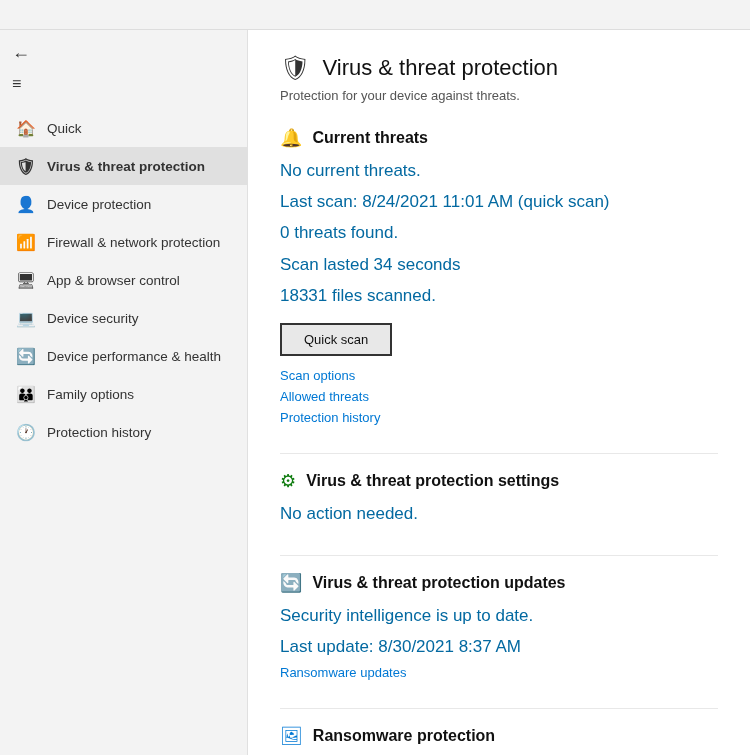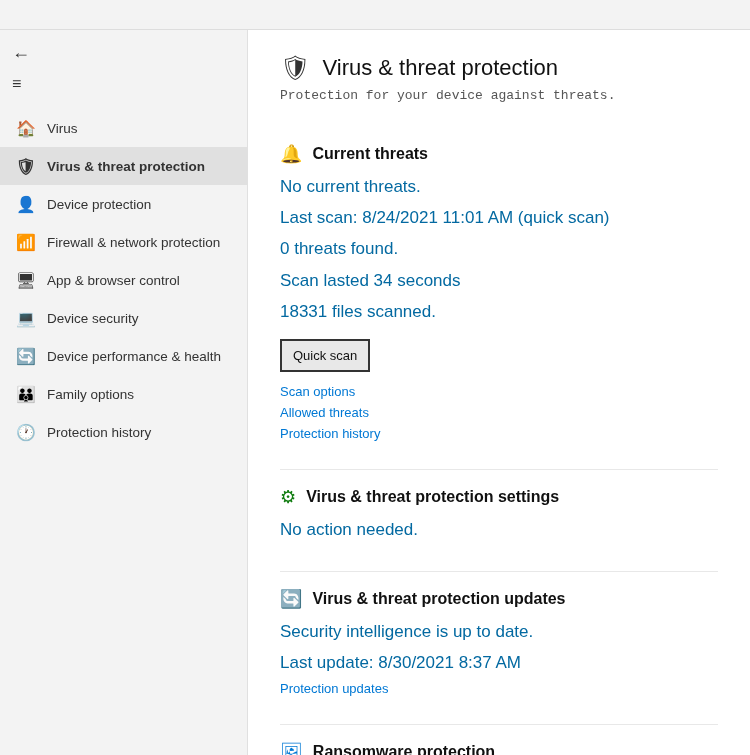--- a/index.html
+++ b/index.html
@@ -109,9 +109,8 @@
     .page-subtitle {
       font-size: 13px;
       color: #555;
-      margin-bottom: 40px;
+      margin-bottom: 24px;
       margin-left: 0;
-      font-family: Liberation Mono, monospace;
     }
     .section {
       margin-bottom: 28px;

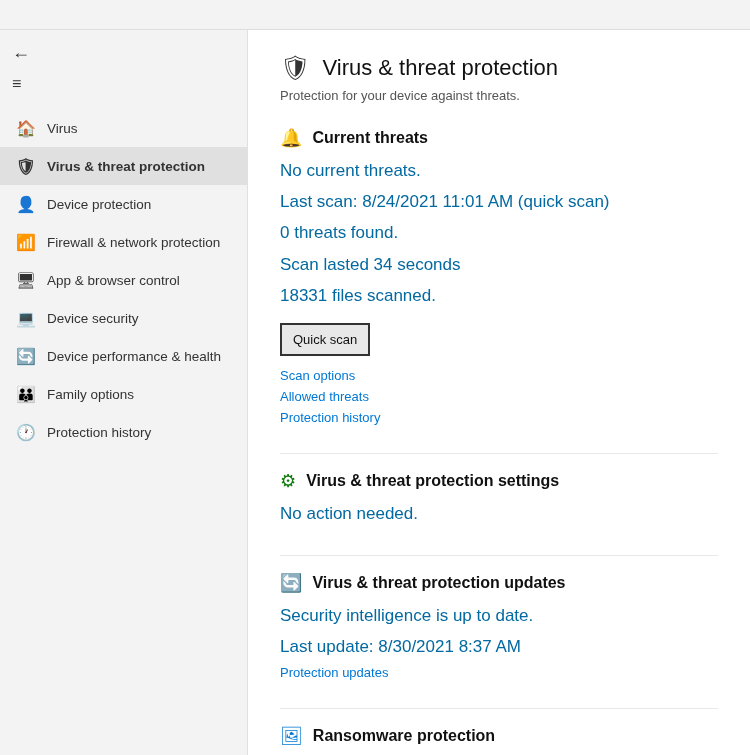--- a/index.html
+++ b/index.html
@@ -182,7 +182,7 @@
     <nav class="sidebar-nav" id="sidebar-nav">
     <div class="nav-item">
     <span class="nav-icon">🏠</span>
-    <span>Virus</span>
+    <span>Quick</span>
   </div>
         <div class="nav-item active">
     <span class="nav-icon">🛡</span>

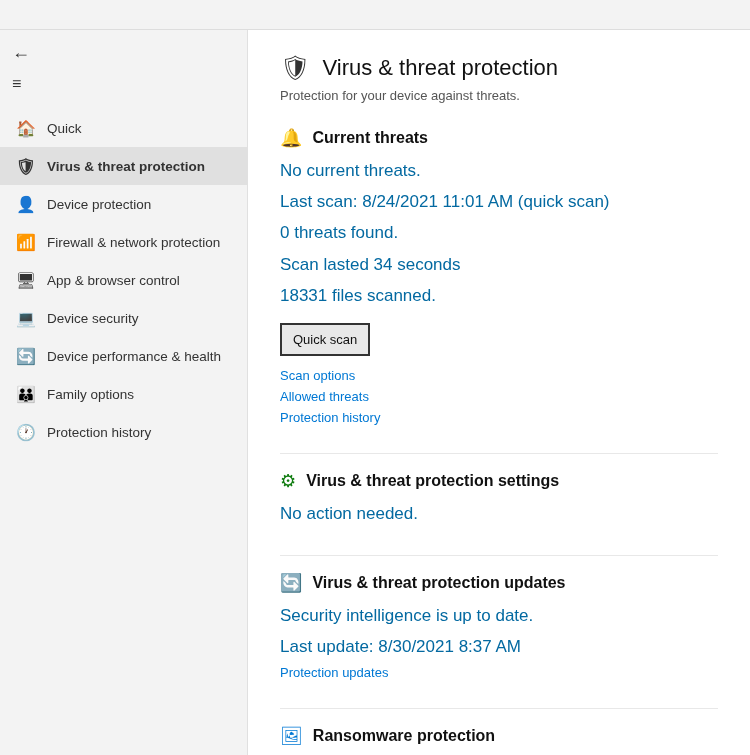--- a/index.html
+++ b/index.html
@@ -142,7 +142,7 @@
     }
     .quick-scan-btn {
       display: inline-block;
-      padding: 7px 11px;
+      padding: 7px 22px;
       background: #e8e8e8;
       border: 2px solid #333;
       font-size: 13px;

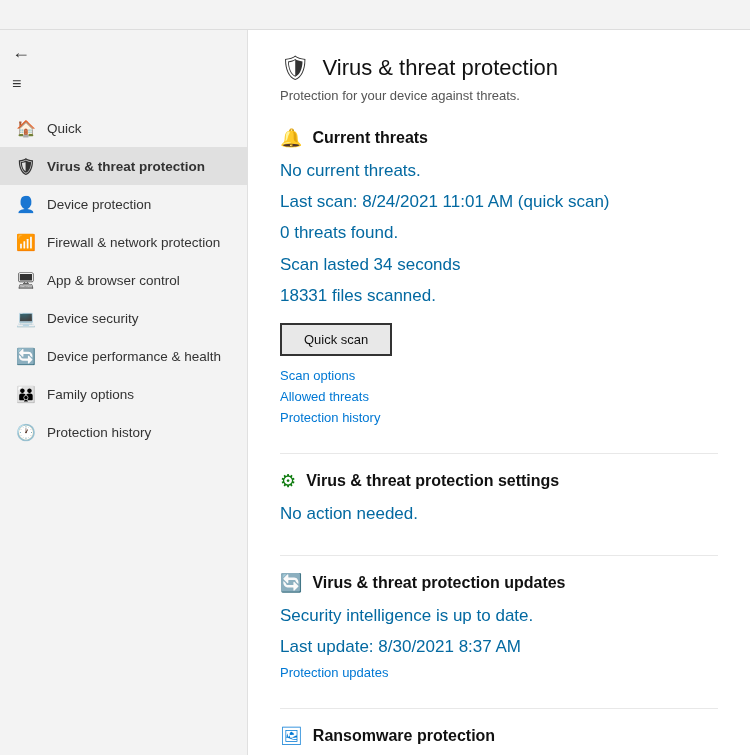--- a/index.html
+++ b/index.html
@@ -247,7 +247,7 @@
     </div>
   <div class="section-text">Security intelligence is up to date.</div>
         <div class="section-text">Last update: 8/30/2021 8:37 AM</div>
-        <a class="link-text">Protection updates</a>
+        <a class="link-text">Ransomware updates</a>
       </div>
       <hr class="divider">
       <div class="section">

